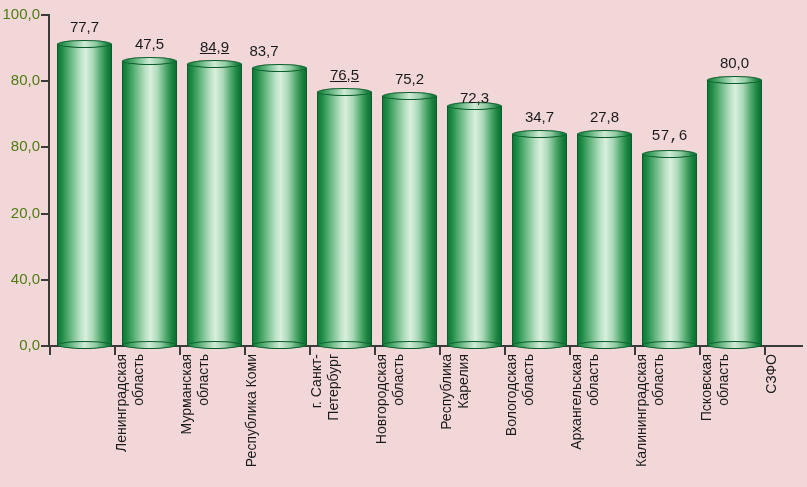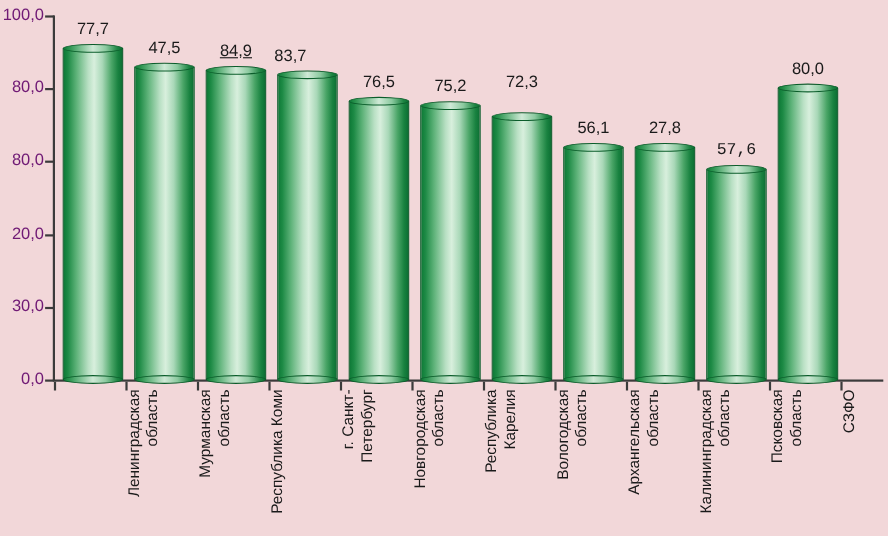--- a/index.html
+++ b/index.html
@@ -52,7 +52,7 @@
     width: 40px;
     text-align: right;
     font-size: 15px;
-    color: #701a75;
+    color: #4d7c0f;
     white-space: nowrap;
   }
 

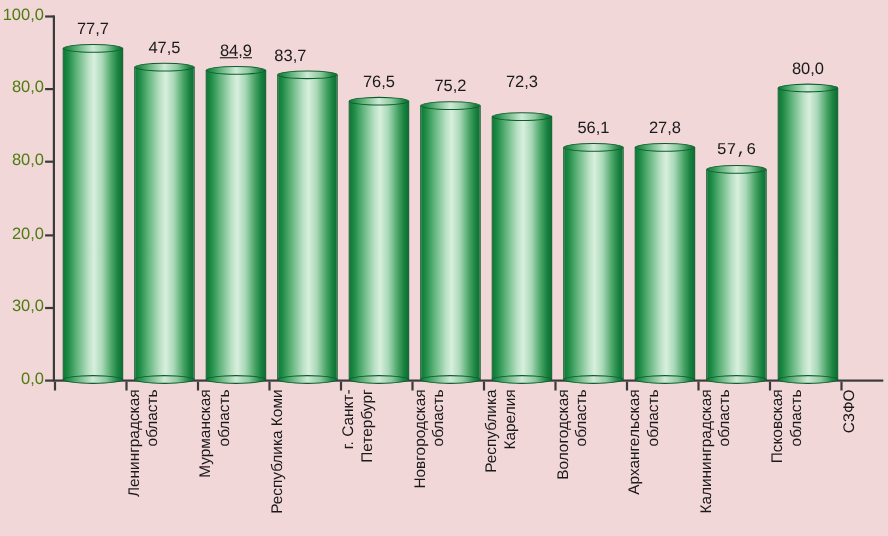--- a/index.html
+++ b/index.html
@@ -240,7 +240,7 @@
       <div class="bar-value" style="left: 114.5px; top: 35.002px;">47,5</div>
       <div class="bar-value" style="left: 179.5px; top: 37.981px; text-decoration: underline;">84,9</div>
       <div class="bar-value" style="left: 229px; top: 41.953px;">83,7</div>
-      <div class="bar-value" style="left: 309.5px; top: 65.785px;">76,5</div>
+      <div class="bar-value" style="left: 309.5px; top: 65.785px; text-decoration: underline;">76,5</div>
       <div class="bar-value" style="left: 374.5px; top: 70.088px;">75,2</div>
       <div class="bar-value" style="left: 439.5px; top: 66px;">72,3</div>
       <div class="bar-value" style="left: 504.5px; top: 107.822px;">56,1</div>

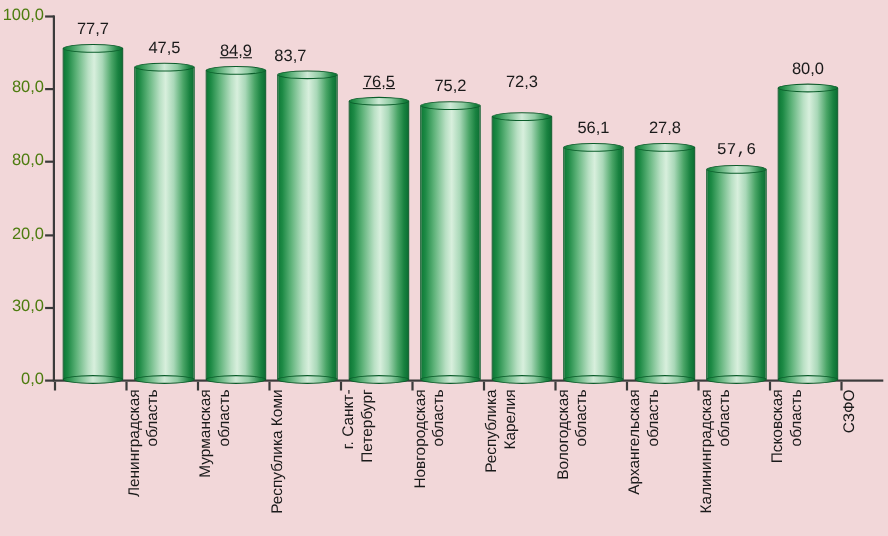--- a/index.html
+++ b/index.html
@@ -242,7 +242,7 @@
       <div class="bar-value" style="left: 229px; top: 41.953px;">83,7</div>
       <div class="bar-value" style="left: 309.5px; top: 65.785px; text-decoration: underline;">76,5</div>
       <div class="bar-value" style="left: 374.5px; top: 70.088px;">75,2</div>
-      <div class="bar-value" style="left: 439.5px; top: 66px;">72,3</div>
+      <div class="bar-value" style="left: 439.5px; top: 89px;">72,3</div>
       <div class="bar-value" style="left: 504.5px; top: 107.822px;">56,1</div>
       <div class="bar-value" style="left: 569.5px; top: 108.484px;">27,8</div>
       <div class="bar-value" style="left: 634.5px; top: 128.344px; font-family: Liberation Mono, monospace;">57,6</div>

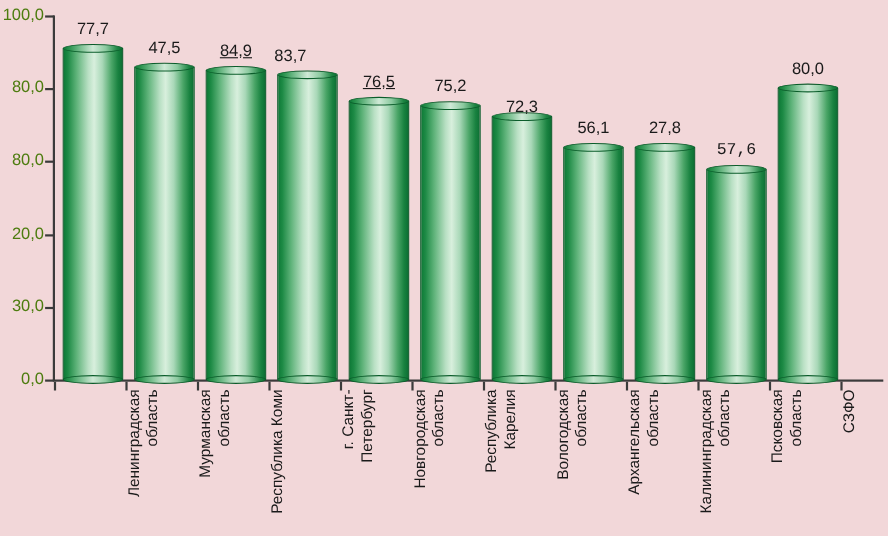--- a/index.html
+++ b/index.html
@@ -243,7 +243,7 @@
       <div class="bar-value" style="left: 309.5px; top: 65.785px; text-decoration: underline;">76,5</div>
       <div class="bar-value" style="left: 374.5px; top: 70.088px;">75,2</div>
       <div class="bar-value" style="left: 439.5px; top: 89px;">72,3</div>
-      <div class="bar-value" style="left: 504.5px; top: 107.822px;">56,1</div>
+      <div class="bar-value" style="left: 504.5px; top: 107.822px;">34,7</div>
       <div class="bar-value" style="left: 569.5px; top: 108.484px;">27,8</div>
       <div class="bar-value" style="left: 634.5px; top: 128.344px; font-family: Liberation Mono, monospace;">57,6</div>
       <div class="bar-value" style="left: 699.5px; top: 54.2px;">80,0</div>

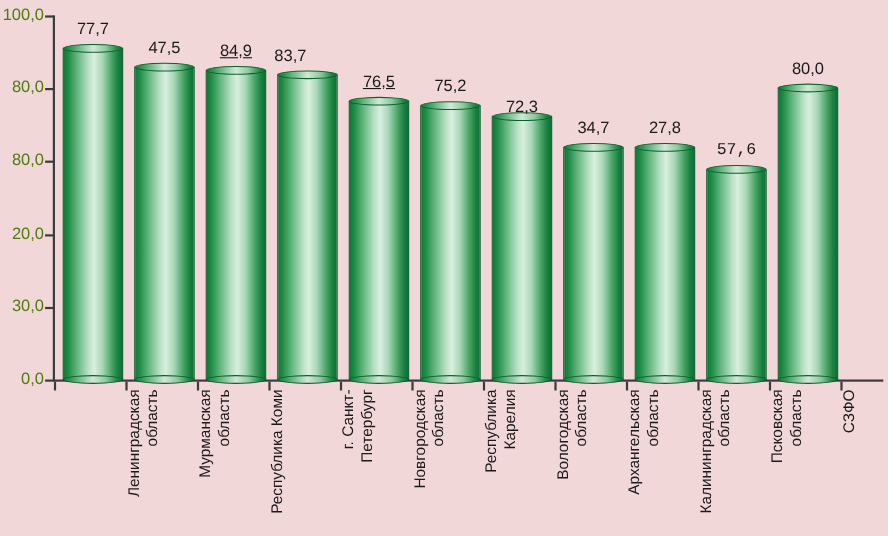--- a/index.html
+++ b/index.html
@@ -182,7 +182,7 @@
     <div class="y-label-wrap" style="top:71px">80,0</div>
     <div class="y-label-wrap" style="top:137px">80,0</div>
     <div class="y-label-wrap" style="top:204px">20,0</div>
-    <div class="y-label-wrap" style="top:270px">30,0</div>
+    <div class="y-label-wrap" style="top:270px">40,0</div>
     <div class="y-label-wrap" style="top:336px">0,0</div>
   </div>
 

